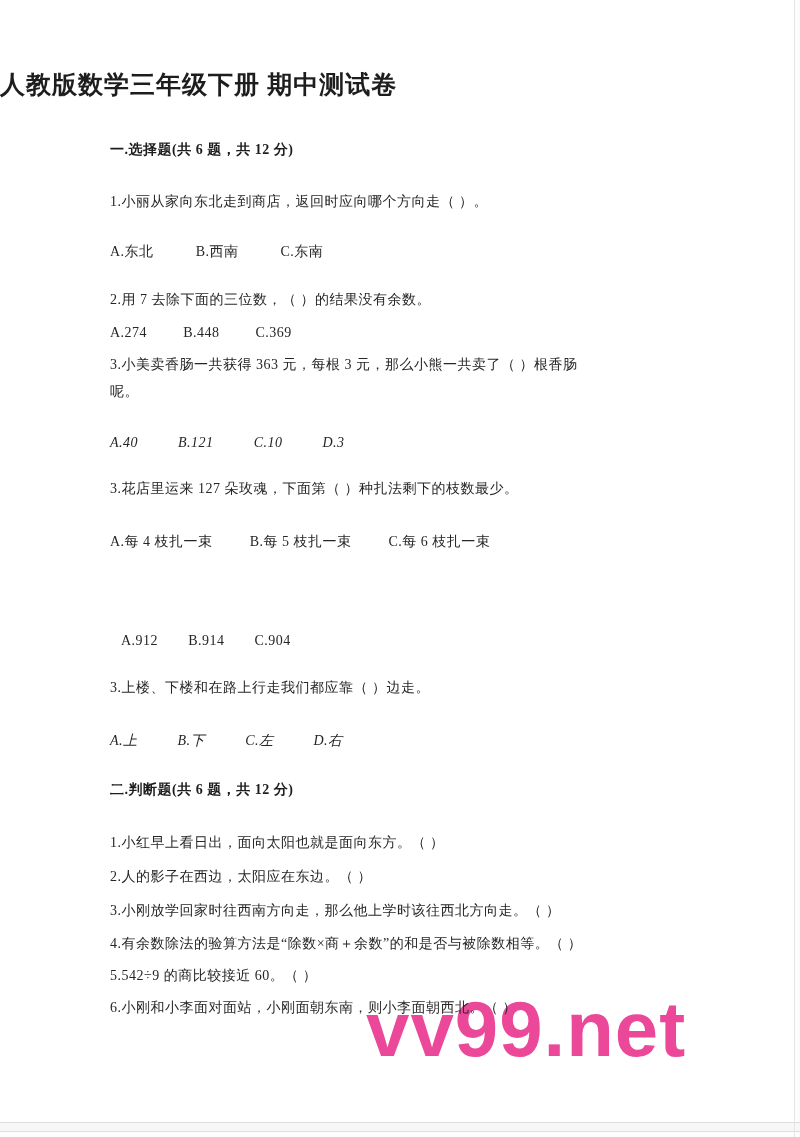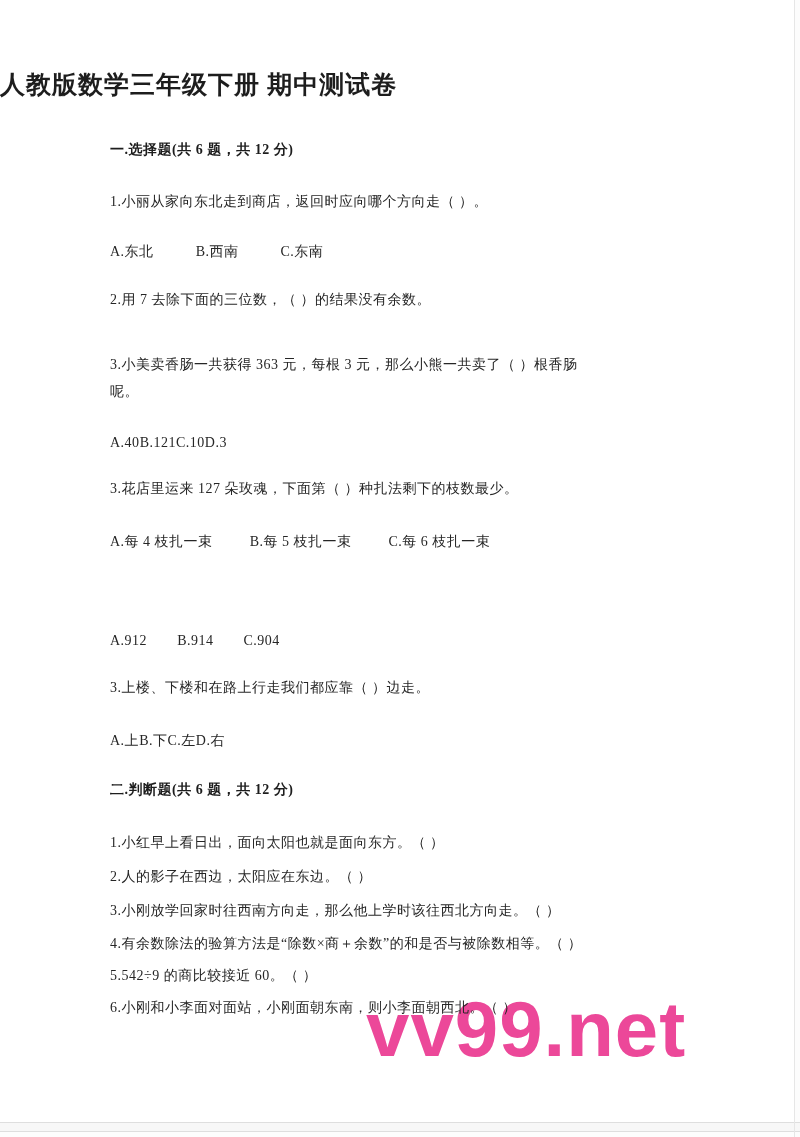--- a/index.html
+++ b/index.html
@@ -88,6 +88,11 @@
     </div>
 
     <div class="line" style="top:288px">2.用 7 去除下面的三位数，（  ）的结果没有余数。</div>
+    <div class="line opts g36" style="top:321px">
+      <span>A.274</span>
+      <span>B.448</span>
+      <span>C.369</span>
+    </div>
 
     <div class="line" style="top:353px">3.小美卖香肠一共获得 363 元，每根 3 元，那么小熊一共卖了（  ）根香肠</div>
     <div class="line" style="top:380px">呢。</div>

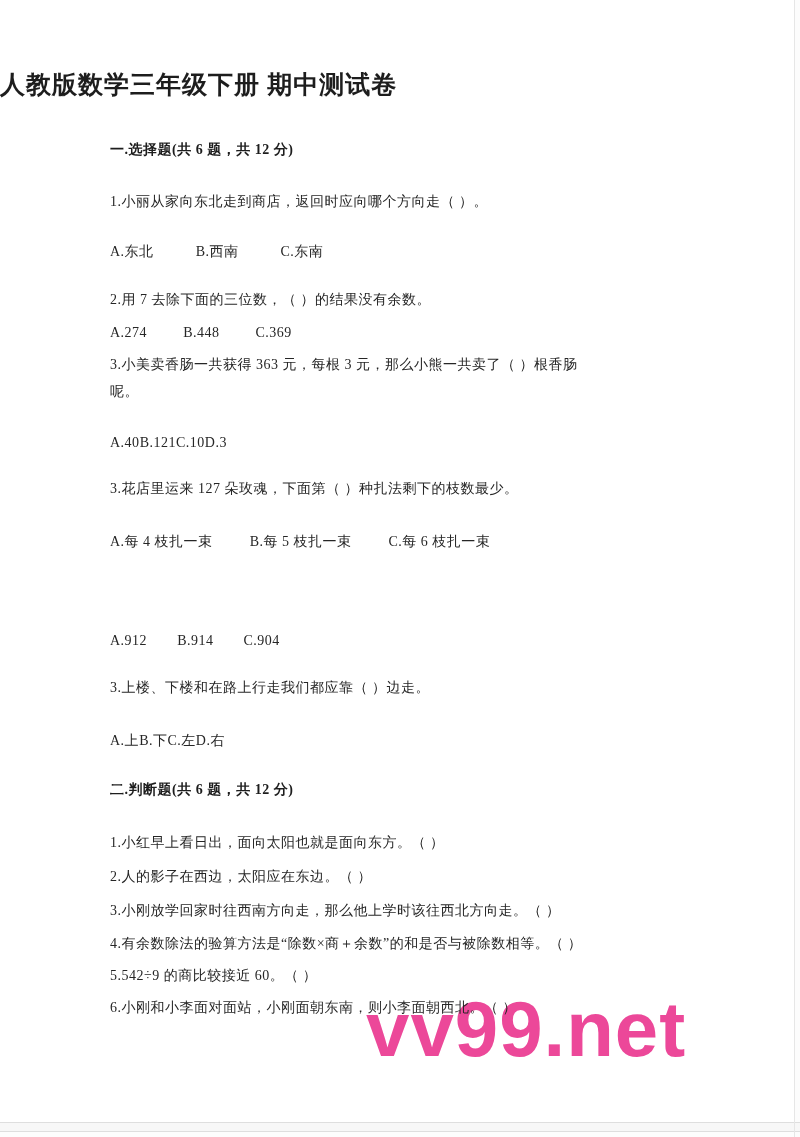--- a/index.html
+++ b/index.html
@@ -53,7 +53,7 @@
   .sec-head{font-weight:bold;color:#1d1d1d;}
   .opts{display:flex;align-items:baseline;}
   .g42{column-gap:42px;}
-  .g40{}
+  .g40{column-gap:40px;font-style:italic;}
   .g37{column-gap:37px;}
   .g36{column-gap:36px;}
   .g30{column-gap:30px;}

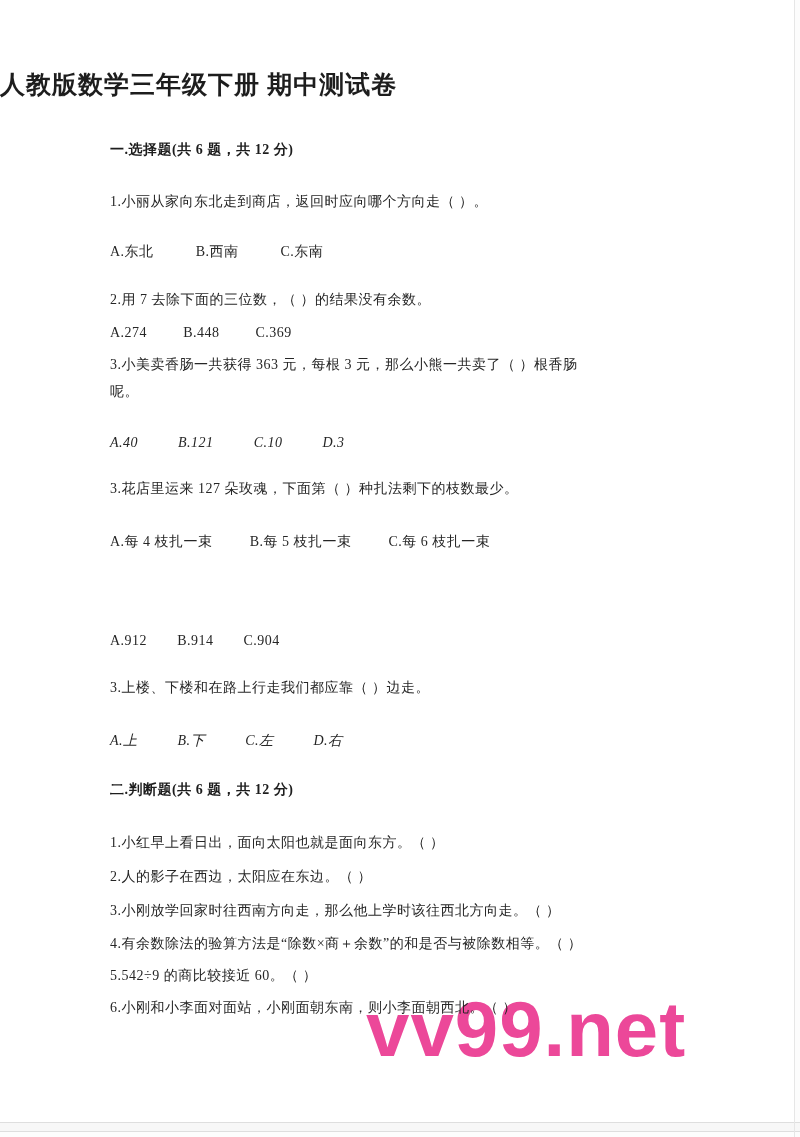--- a/index.html
+++ b/index.html
@@ -56,7 +56,7 @@
   .g40{column-gap:40px;font-style:italic;}
   .g37{column-gap:37px;}
   .g36{column-gap:36px;}
-  .g30{column-gap:30px;}
+  .g30{column-gap:30px;margin-left:11px;}
   .watermark{
     position:absolute;left:366px;top:984px;
     font-family:"Liberation Sans","DejaVu Sans",sans-serif;

